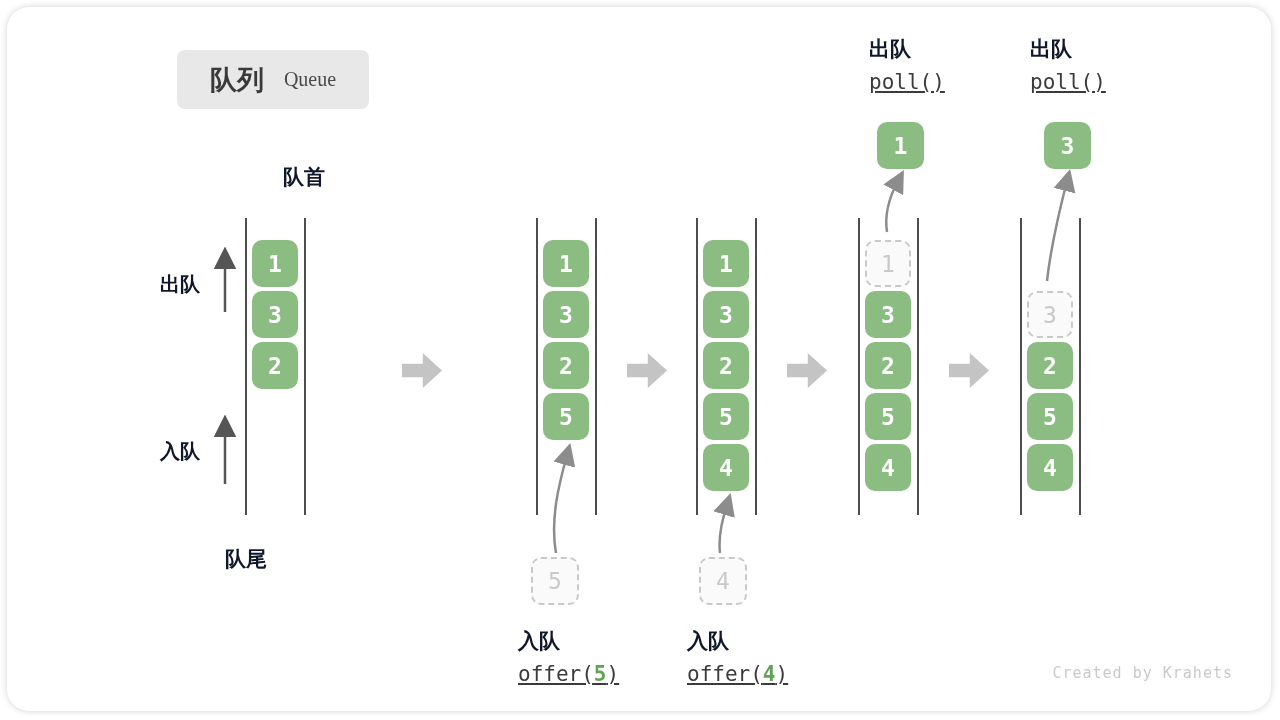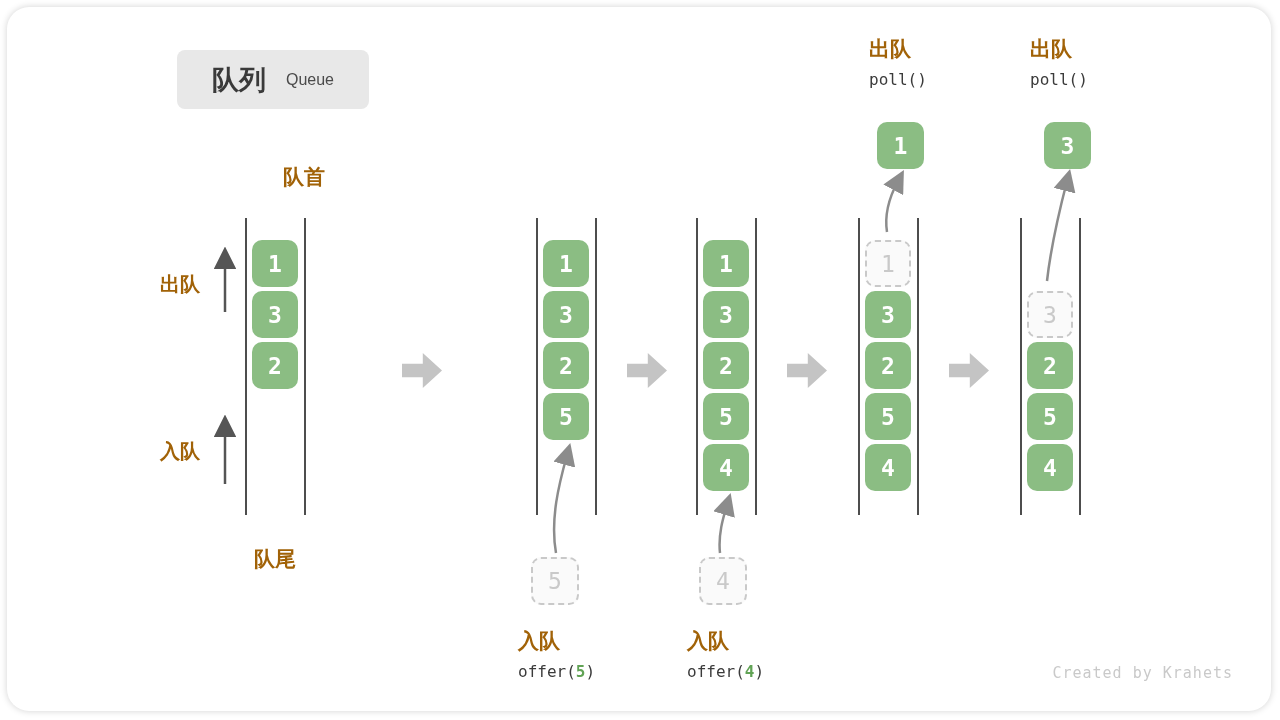--- a/index.html
+++ b/index.html
@@ -15,7 +15,7 @@
   .title-en{font-family:Liberation Sans, sans-serif;font-size:16px;color:#4a4a4a;}
 
   
-  .zh-bold{font-size:21px;font-weight:700;color:#a16207;}
+  .zh-bold{font-size:21px;font-weight:700;color:#0f172a;}
   .mono{font-family:"DejaVu Sans Mono",monospace;font-size:16px;color:#3b3b3b;}
   .green-digit{color:#61a355;font-weight:700;}
 

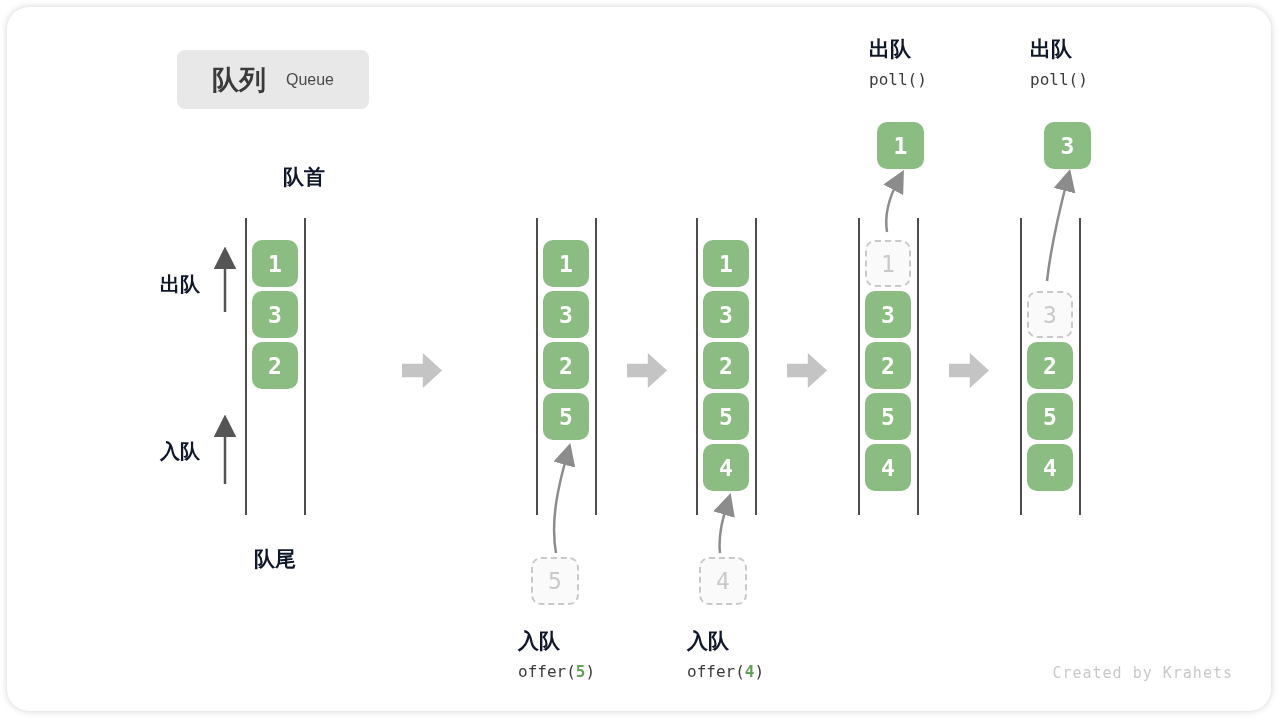--- a/index.html
+++ b/index.html
@@ -12,7 +12,7 @@
   .title-chip{left:170px;top:43px;width:192px;height:59px;background:#e8e8e8;border-radius:8px;
               display:flex;align-items:center;justify-content:center;gap:20px;}
   .title-zh{font-size:27px;font-weight:700;color:#3a3a3a;}
-  .title-en{font-family:Liberation Sans, sans-serif;font-size:16px;color:#4a4a4a;}
+  .title-en{font-family:Liberation Serif, serif;font-size:20px;color:#4a4a4a;}
 
   
   .zh-bold{font-size:21px;font-weight:700;color:#0f172a;}

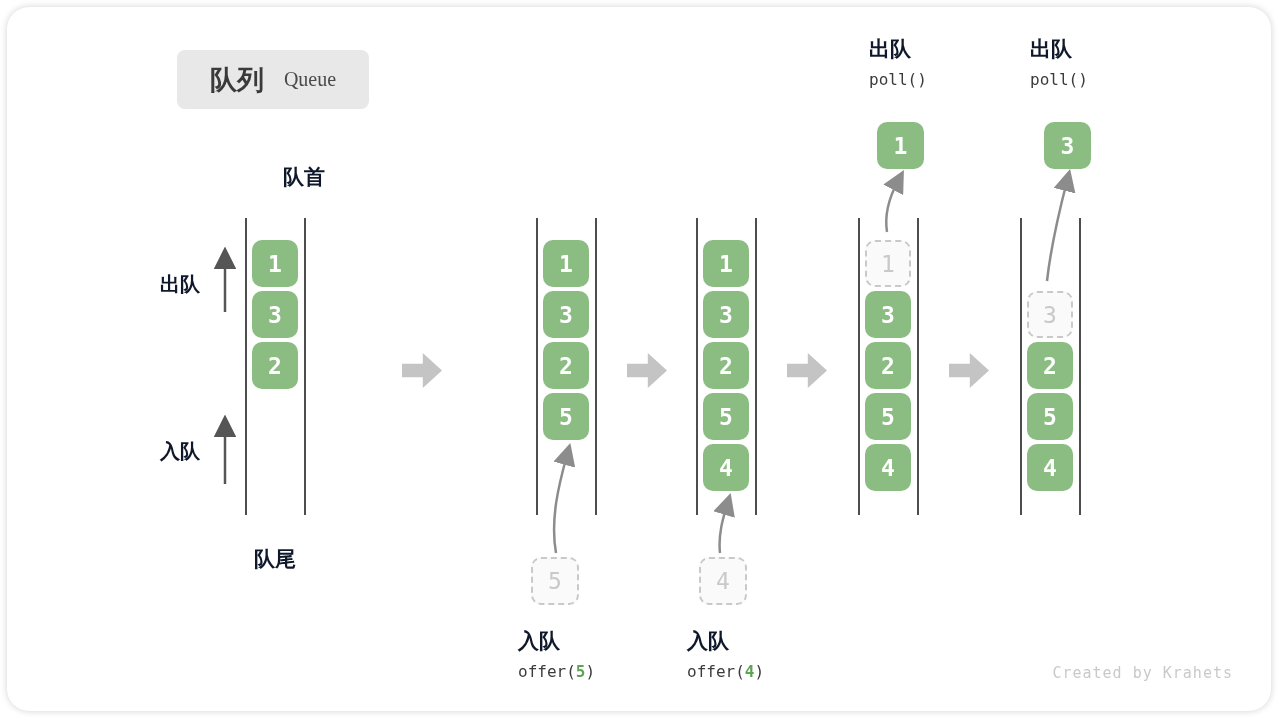--- a/index.html
+++ b/index.html
@@ -16,7 +16,7 @@
 
   
   .zh-bold{font-size:21px;font-weight:700;color:#0f172a;}
-  .mono{font-family:"DejaVu Sans Mono",monospace;font-size:16px;color:#3b3b3b;}
+  .mono{font-family:"DejaVu Sans Mono",monospace;font-size:21px;color:#3b3b3b;text-decoration:underline;}
   .green-digit{color:#61a355;font-weight:700;}
 
   

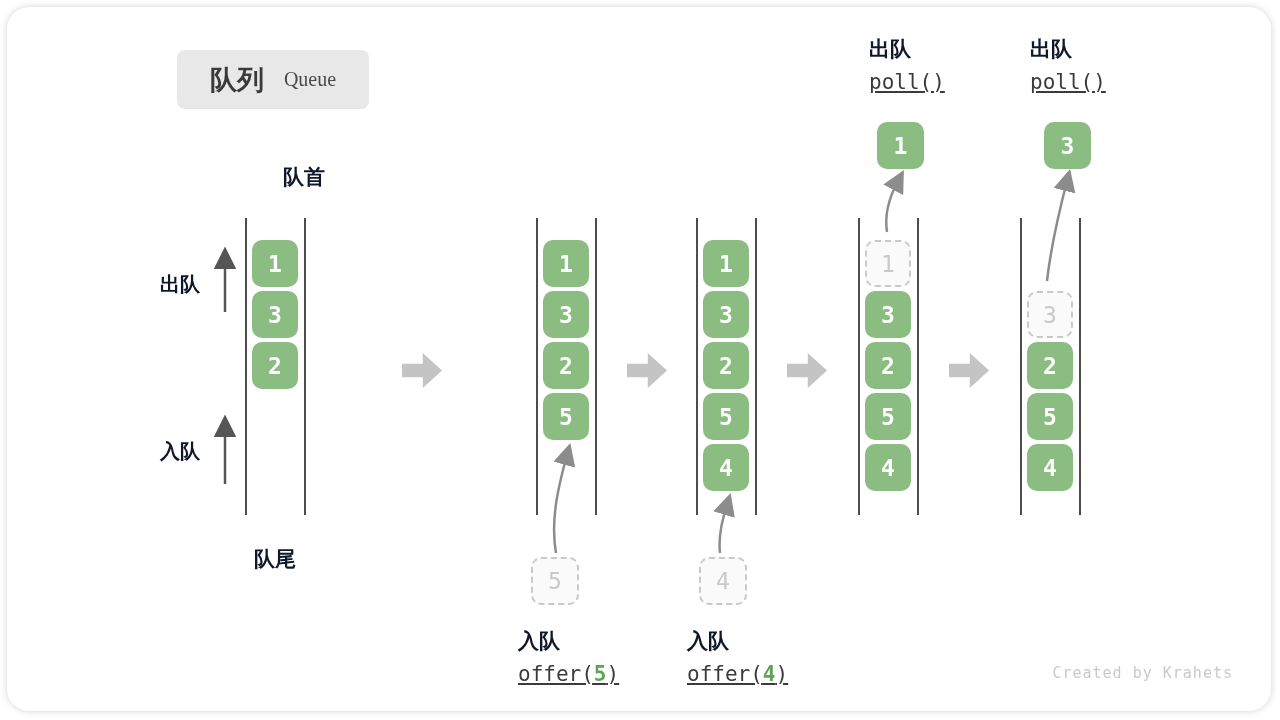--- a/index.html
+++ b/index.html
@@ -58,7 +58,7 @@
   </div>
 
   <div class="abs zh-bold" style="left:218px;top:156px;width:100px;text-align:right;">队首</div>
-  <div class="abs zh-bold" style="left:218px;top:538px;width:100px;text-align:center;">队尾</div>
+  <div class="abs zh-bold" style="left:218px;top:538px;width:100px;text-align:left;">队尾</div>
 
   <div class="abs zh-bold" style="left:153px;top:264px;font-size:20px;">出队</div>
   <div class="abs zh-bold" style="left:153px;top:431px;font-size:20px;">入队</div>

